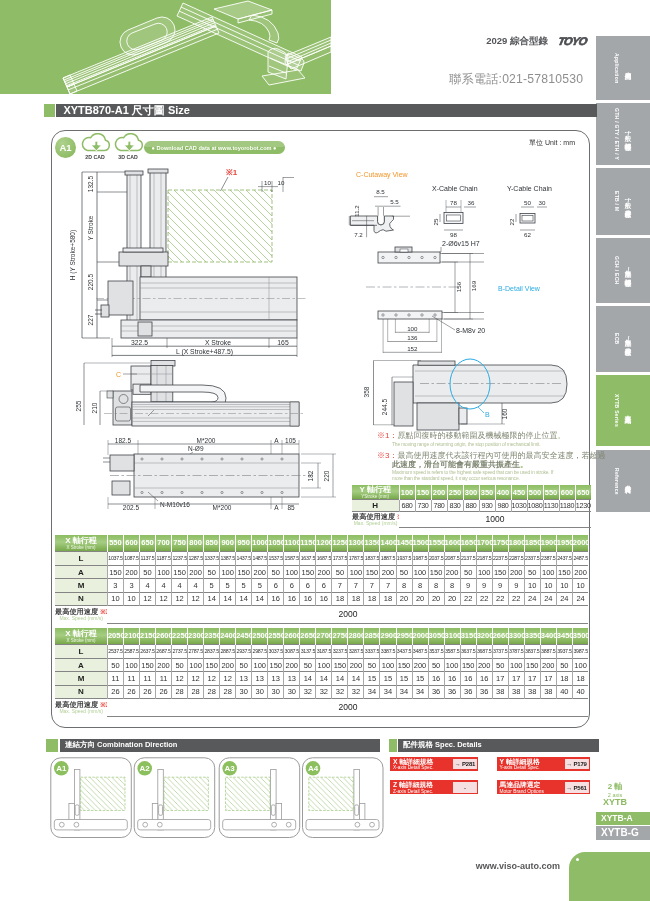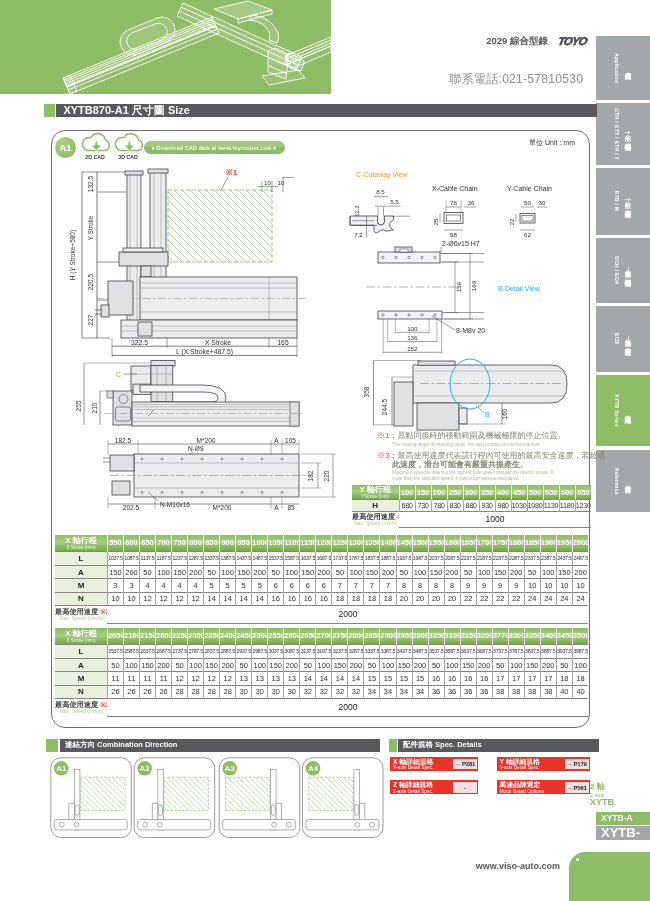--- a/index.html
+++ b/index.html
@@ -886,7 +886,7 @@
           <td class="hc">3100</td>
           <td class="hc">3150</td>
           <td class="hc">3200</td>
-          <td class="hc">3770</td>
+          <td class="hc">2660</td>
           <td class="hc">3300</td>
           <td class="hc">3350</td>
           <td class="hc">3400</td>

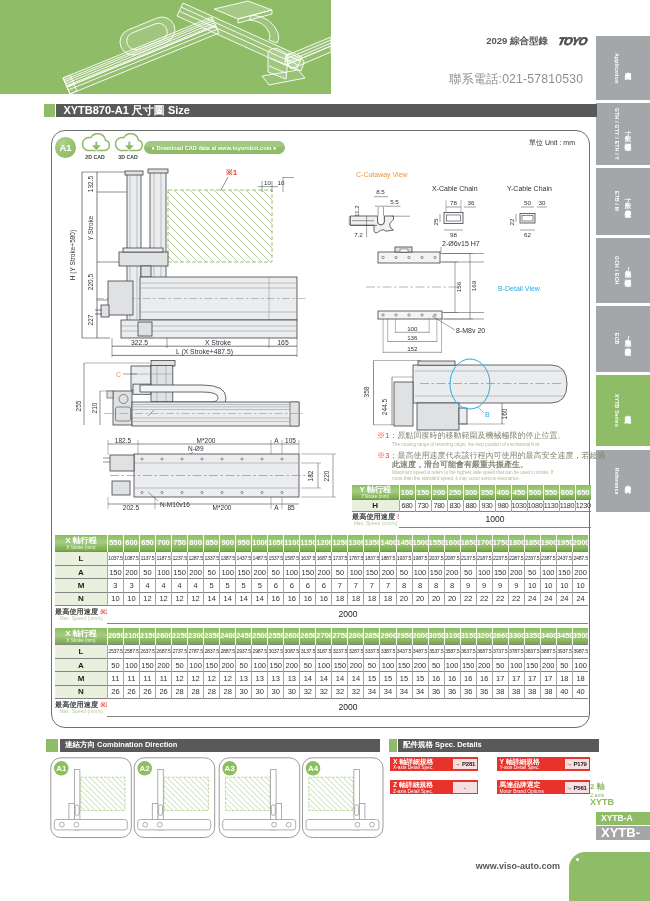--- a/index.html
+++ b/index.html
@@ -1134,7 +1134,7 @@
   </div>
 <div class="pbox" style="left:564.5px;top:782.4px;width:24px;height:10.5px;">→ P561</div>
 
-<div class="abs" style="left:590px;top:783px;width:50px;text-align:left;color:#8cba62;">
+<div class="abs" style="left:590px;top:783px;width:50px;text-align:center;color:#8cba62;">
 <div style="font-size:8px;font-weight:bold;line-height:8.5px;">2 軸</div>
 <div style="font-size:5.5px;line-height:6px;">2 axis</div>
 <div style="font-size:9px;font-weight:bold;line-height:9.5px;">XYTB</div>

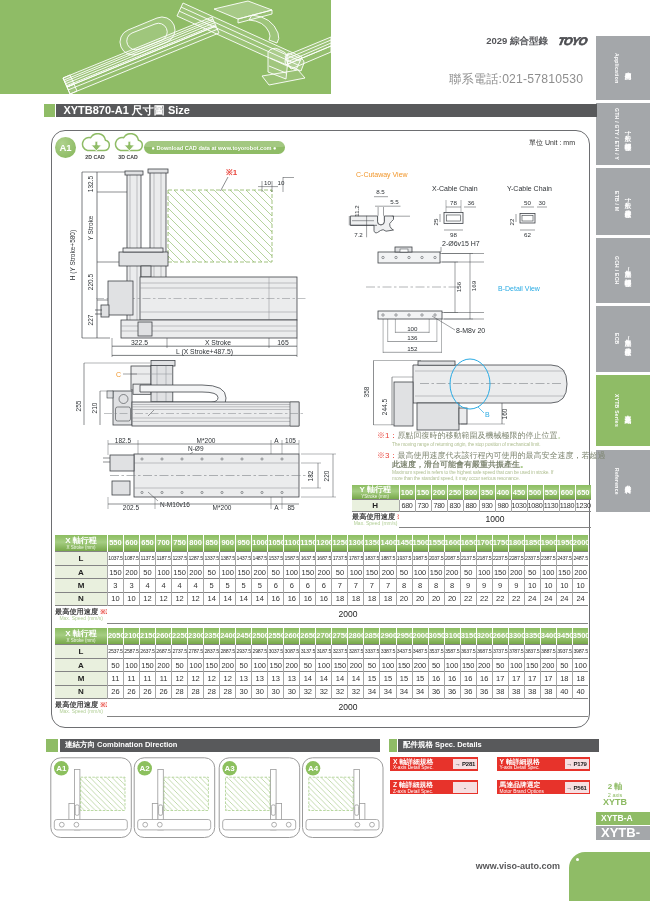--- a/index.html
+++ b/index.html
@@ -1142,7 +1142,7 @@
 
 <div class="abs" style="left:596px;top:811.6px;width:54px;height:13px;background:#8fbc66;color:#fff;font-weight:bold;font-size:8.5px;line-height:13px;"><span style="margin-left:5px;">XYTB-A</span></div>
 
-<div class="abs" style="left:596px;top:825.9px;width:54px;height:14px;background:#a4a7aa;color:#fff;font-weight:bold;font-size:13px;line-height:14px;"><span style="margin-left:5px;">XYTB-G</span></div>
+<div class="abs" style="left:596px;top:825.9px;width:54px;height:14px;background:#a4a7aa;color:#fff;font-weight:bold;font-size:10px;line-height:14px;"><span style="margin-left:5px;">XYTB-G</span></div>
 
 <div class="abs" style="left:460px;top:861px;width:100px;text-align:right;font-size:9px;font-weight:bold;color:#58585a;">www.viso-auto.com</div>
 

